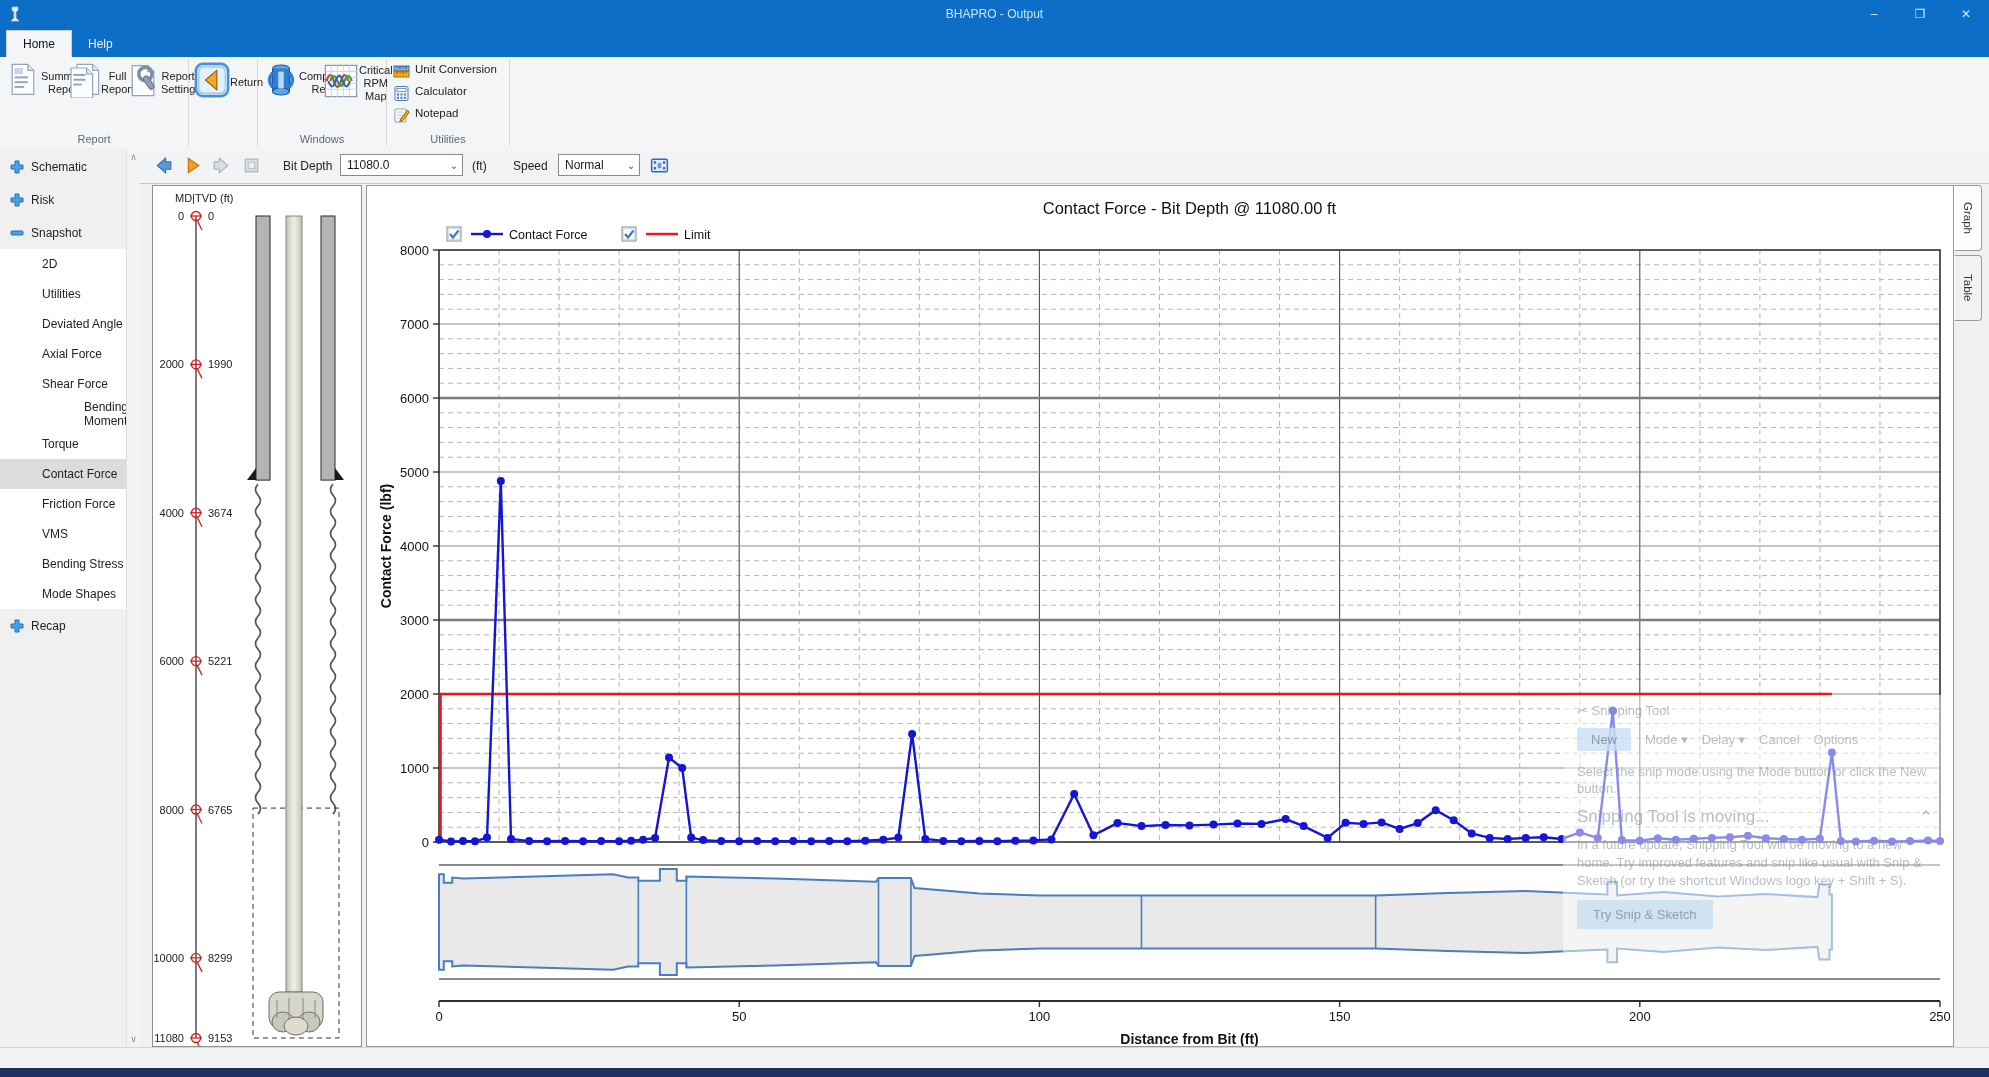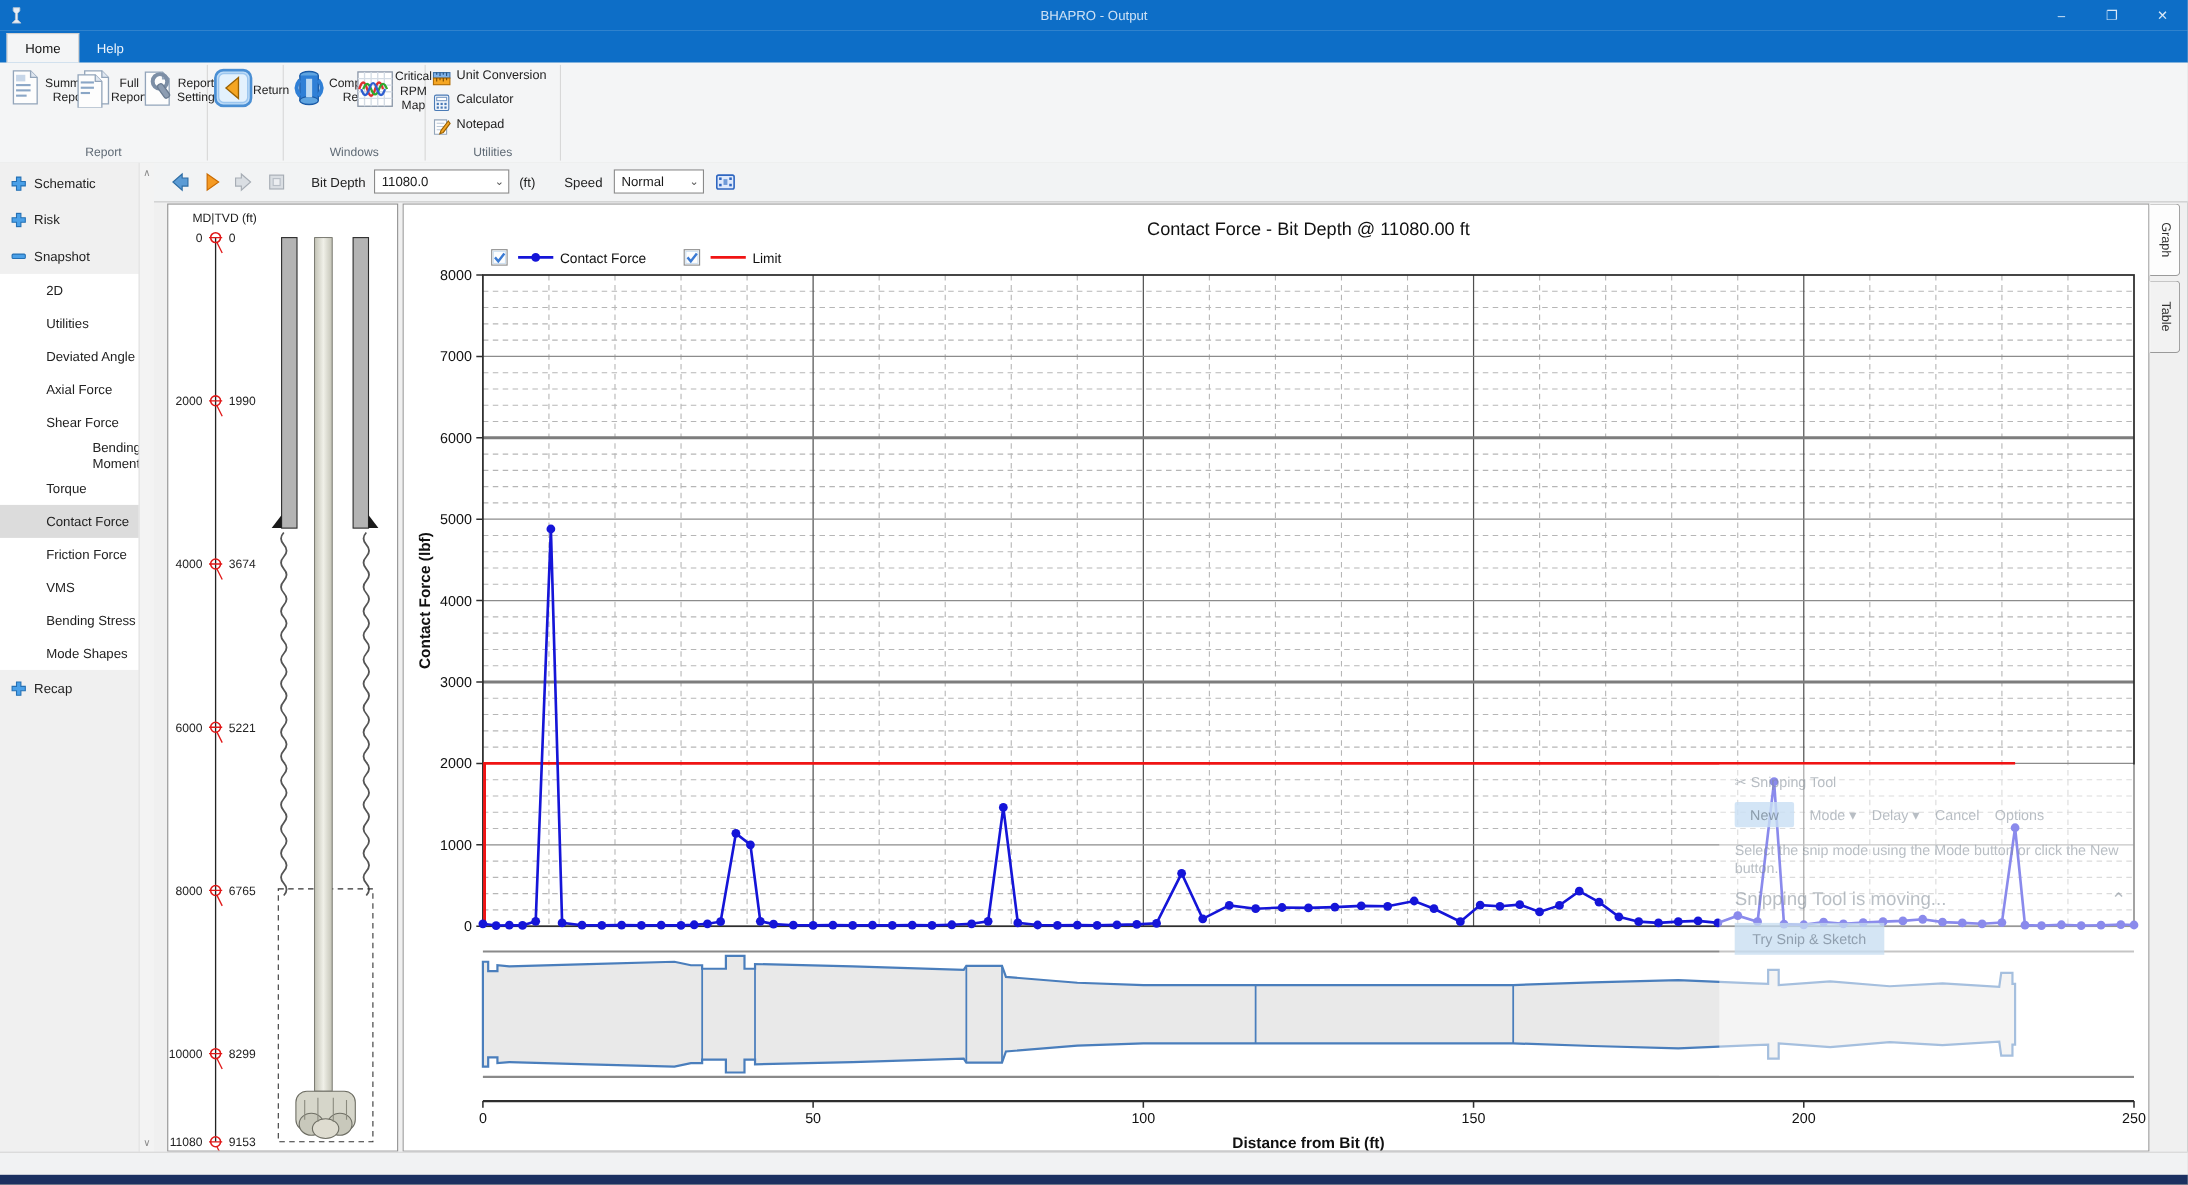--- a/index.html
+++ b/index.html
@@ -644,6 +644,7 @@
         <span>Snipping Tool is moving...</span>
         <span>⌃</span>
       </div>
+    <div class="g-para">In a future update, Snipping Tool will be moving to a new home. Try improved features and snip like usual with Snip &amp; Sketch (or try the shortcut Windows logo key + Shift + S).</div>
     <div class="g-btn">Try Snip &amp; Sketch</div>
   </div>
 

